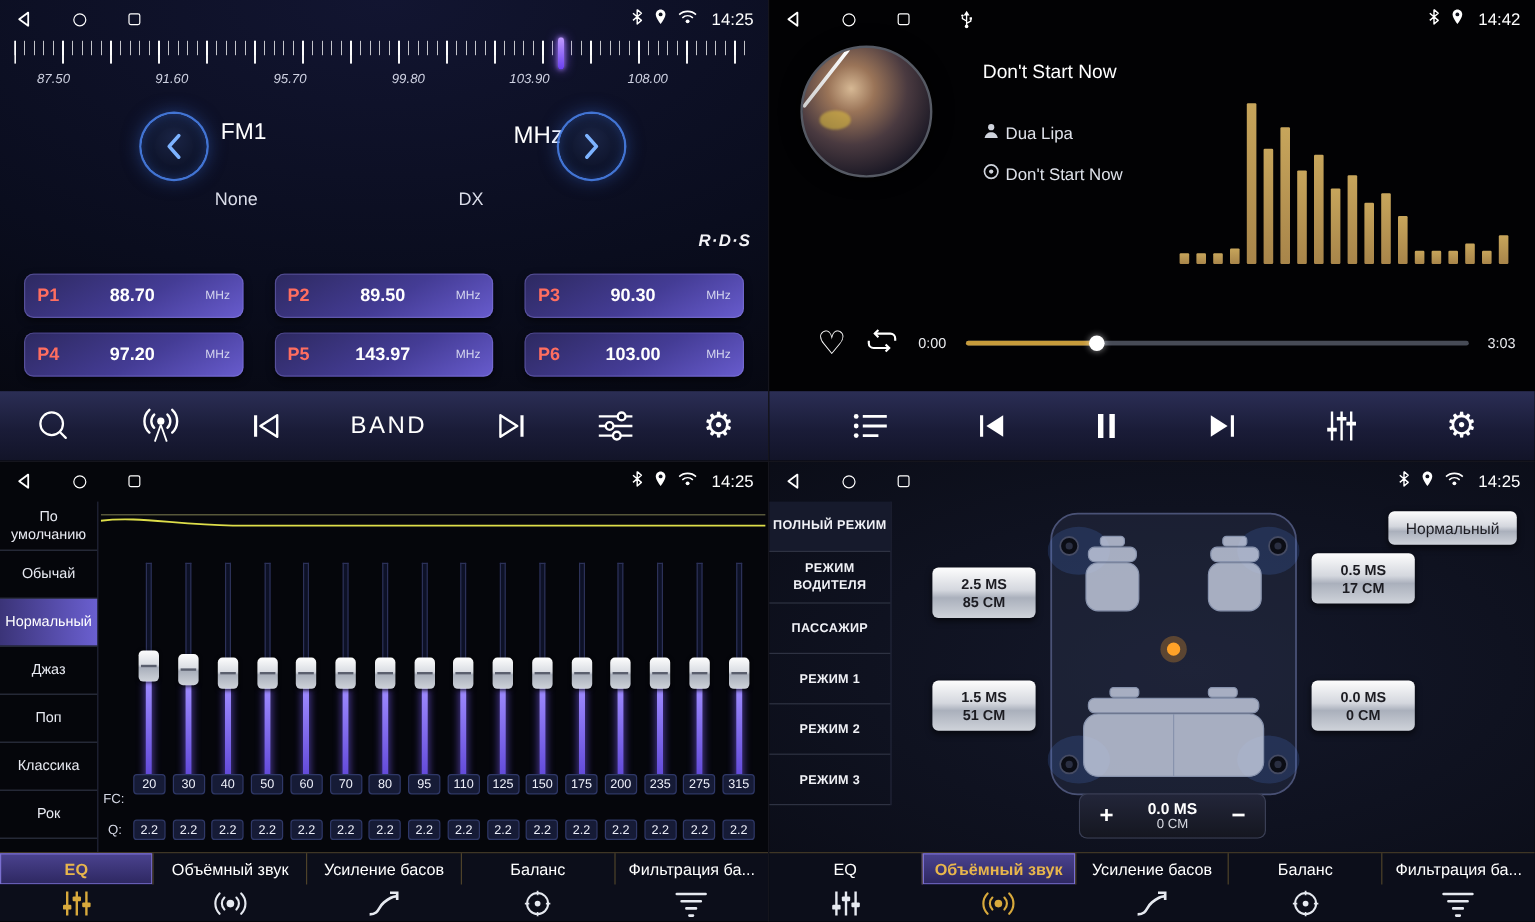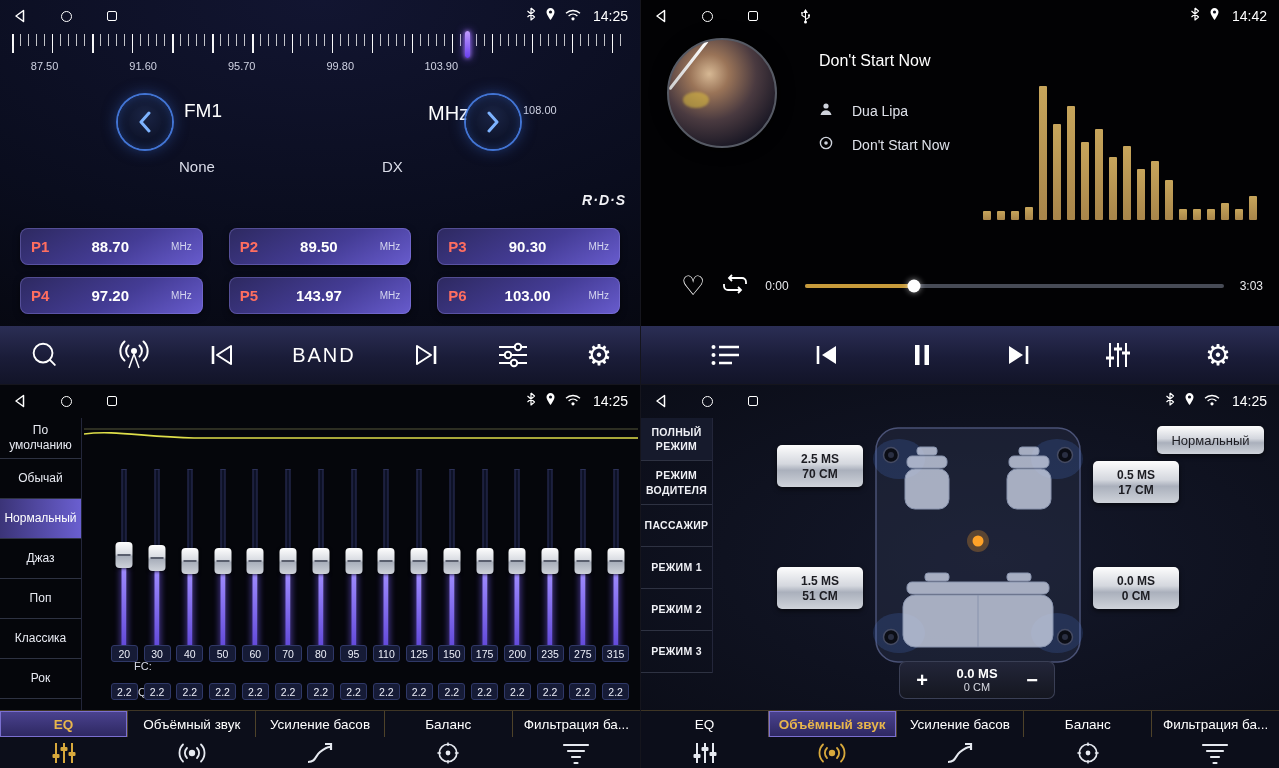--- a/index.html
+++ b/index.html
@@ -32,7 +32,7 @@
     background-image:repeating-linear-gradient(90deg, rgba(255,255,255,.95) 0 1.5px, transparent 1.5px 40px); }
   .scale-indicator { position:absolute; top:-3px; width:5px; height:27px; border-radius:3px;
     background:linear-gradient(#c09bff,#6a3ff0); box-shadow:0 0 10px #8a5cff, 0 0 4px #b28cff; }
-  .scale-labels { position:absolute; left:0; right:0; top:26px; height:16px; }
+  .scale-labels { position:absolute; left:0; right:0; top:26px; height:16px;font-style:italic; }
   .scale-label { position:absolute; font-size:11px; color:#cfd2e2; transform:translateX(-10%); }
 
   .circ-btn { position:absolute; width:54px; height:54px; border-radius:50%; cursor:pointer;

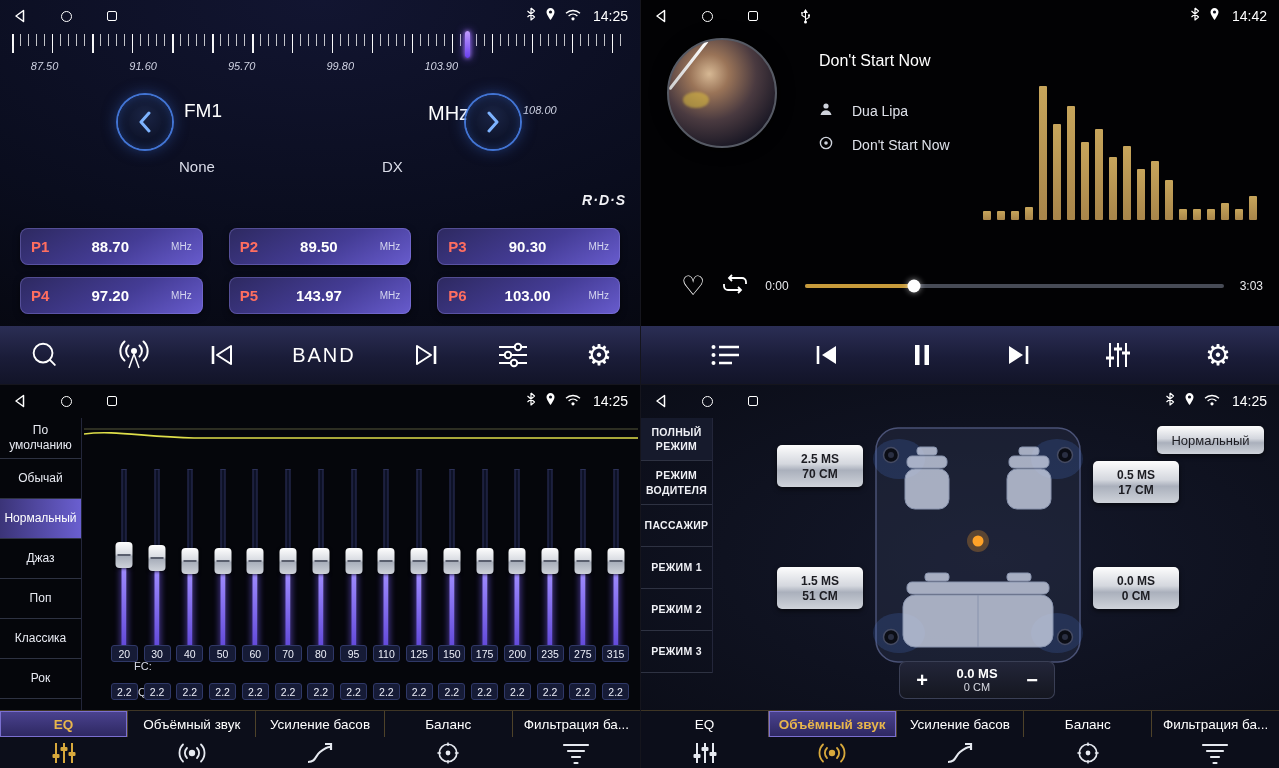--- a/index.html
+++ b/index.html
@@ -188,7 +188,7 @@
         <span class="scale-label" style="left: 35.5%;">95.70</span>
         <span class="scale-label" style="left: 51.5%;">99.80</span>
         <span class="scale-label" style="left: 67.5%;">103.90</span>
-        <span class="scale-label" style="left: 83.5%; margin-top: 44px;">108.00</span>
+        <span class="scale-label" style="left: 83.5%;">108.00</span>
       </div>
   </div>
 

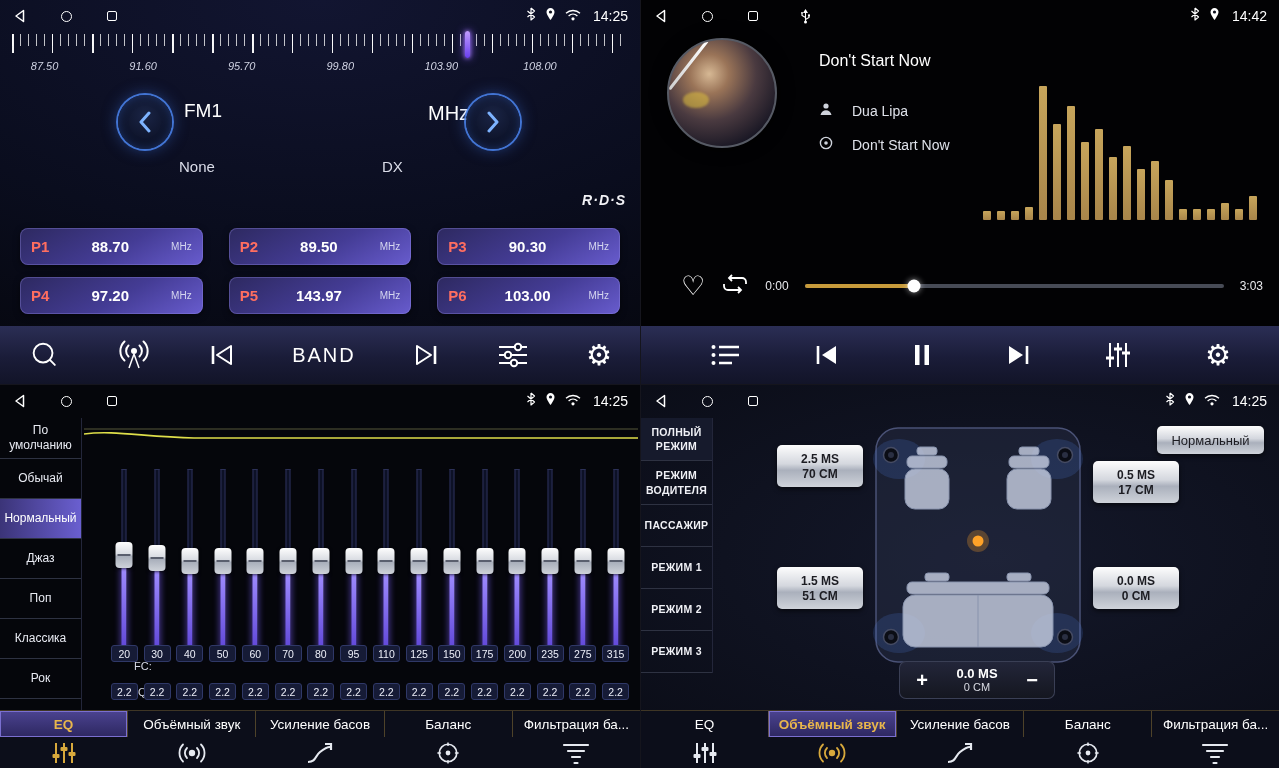--- a/index.html
+++ b/index.html
@@ -73,7 +73,7 @@
   .album::after { content:""; position:absolute; left:14px; top:52px; width:26px; height:16px;
     background:rgba(230,200,60,.5); border-radius:50%; filter:blur(1px); }
   .track-title { position:absolute; left:178px; top:52px; font-size:16px; color:#fff; }
-  .meta-row { position:absolute; left:178px; display:flex; align-items:center; gap:19px; font-size:14px; color:#dfe2ea; }
+  .meta-row { position:absolute; left:178px; display:flex; align-items:center; gap:5px; font-size:14px; color:#dfe2ea; }
   .visualizer { position:absolute; right:22px; top:84px; width:274px; height:136px;
     display:flex; align-items:flex-end; justify-content:space-between; }
   .vbar { width:8px; border-radius:1px; background:linear-gradient(#c7a55b,#a8854a); }

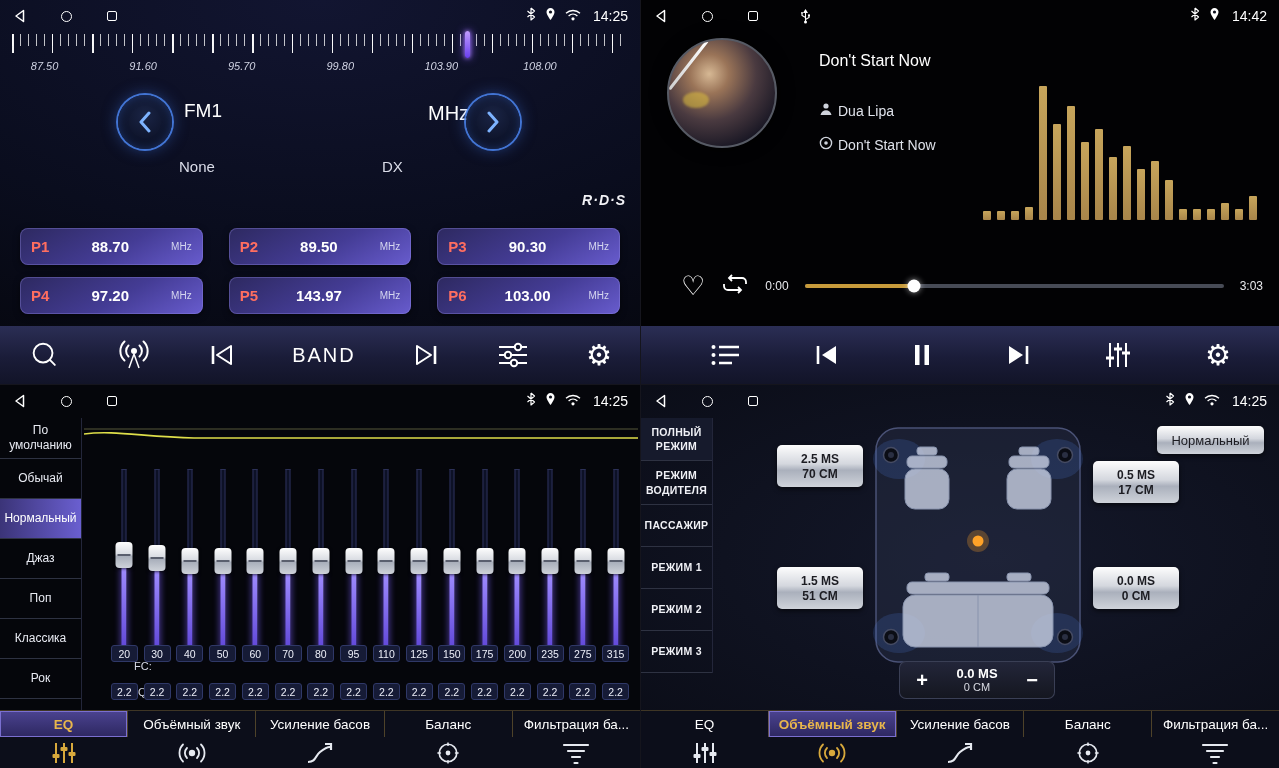--- a/index.html
+++ b/index.html
@@ -124,7 +124,7 @@
   .dsp-icon.active { color:#d8a93c; }
 
   
-  .pos-menu { position:absolute; left:0; top:33px; width:72px; border-right:1px solid #23263a; }
+  .pos-menu { position:absolute; left:0; top:33px; width:102px; border-right:1px solid #23263a; }
   .pos-mode { min-height:42px; display:flex; align-items:center; justify-content:center; text-align:center;
     font-size:10.5px; font-weight:bold; letter-spacing:.3px; color:#f0f1f6; padding:7px 3px;
     border-bottom:1px solid #2e3242; line-height:1.35; cursor:pointer; }

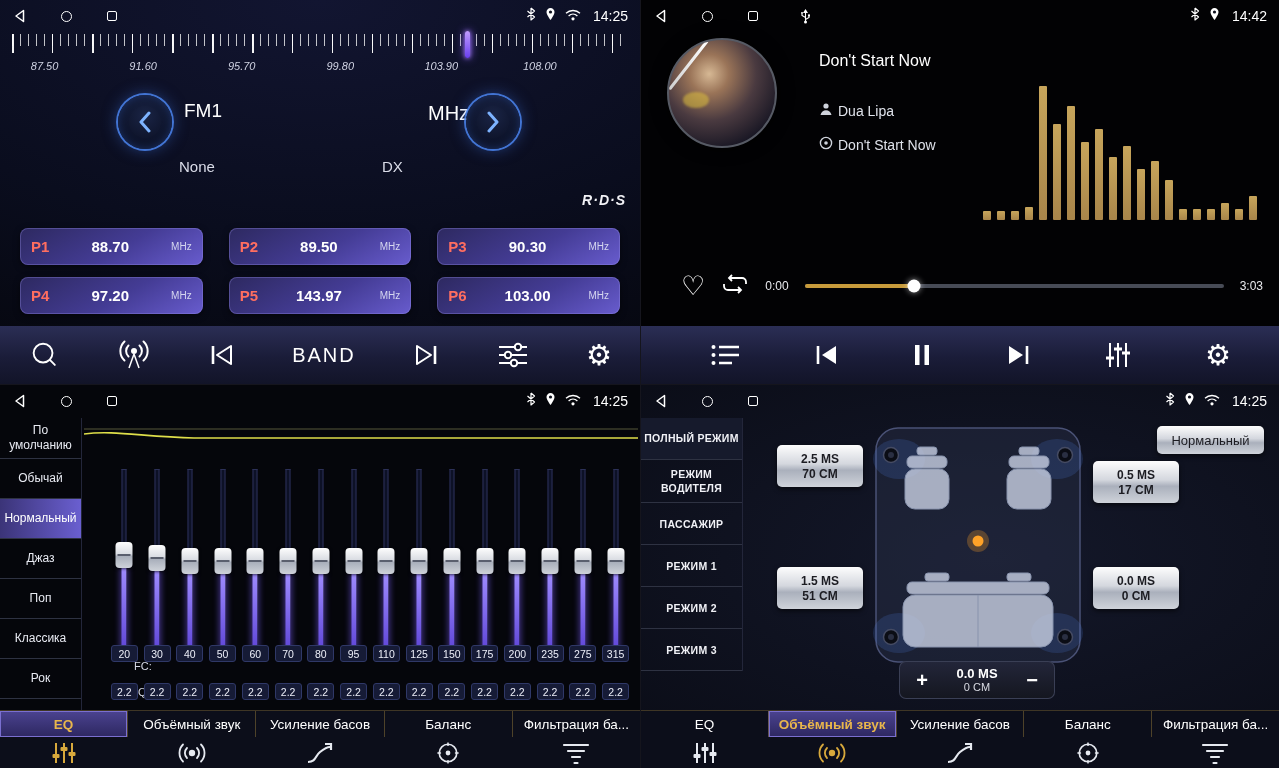--- a/index.html
+++ b/index.html
@@ -778,7 +778,7 @@
     <circle cx="105" cy="116" r="5.5" fill="#ffa228"></circle>
   </svg>
 
-  <div class="silver-pill delay-pill" style="left:136px; top:60px;">
+  <div class="silver-pill delay-pill" style="left:136px; top:88px;">
     <span>2.5 MS</span>
     <span>70 CM</span>
   </div>

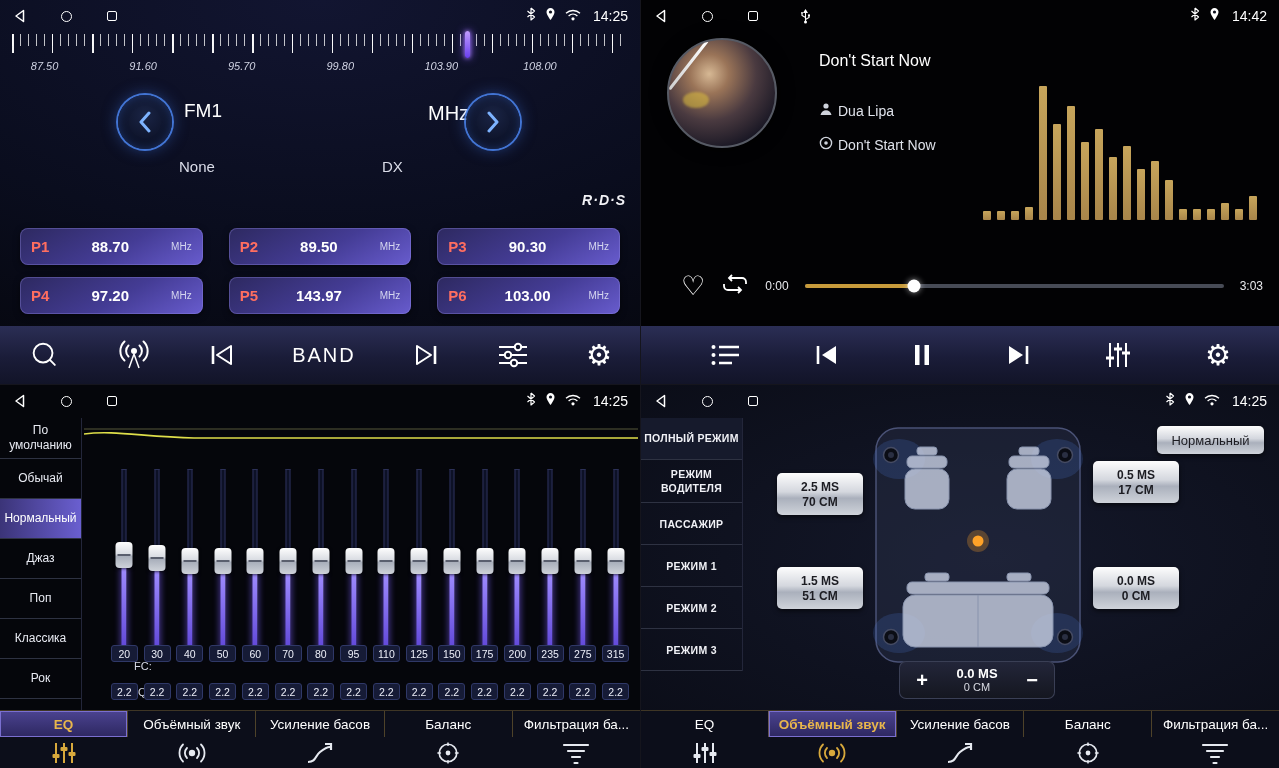--- a/index.html
+++ b/index.html
@@ -780,7 +780,7 @@
 
   <div class="silver-pill delay-pill" style="left:136px; top:88px;">
     <span>2.5 MS</span>
-    <span>70 CM</span>
+    <span>85 CM</span>
   </div>
   <div class="silver-pill delay-pill" style="left:452px; top:76px;">
     <span>0.5 MS</span>

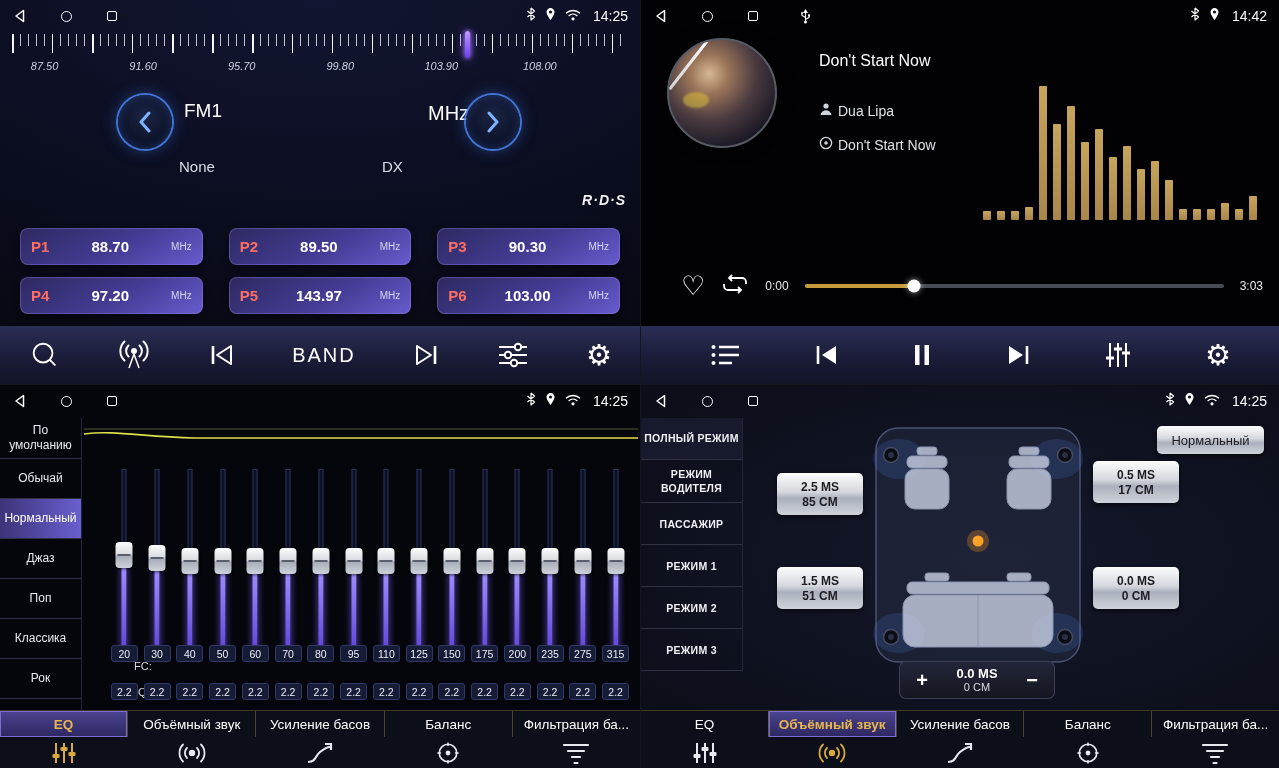--- a/index.html
+++ b/index.html
@@ -108,7 +108,7 @@
   .band-cell { flex:1; display:flex; justify-content:center; }
   .band-pill { width:27px; height:17px; border-radius:3px; background:#161b36; border:1px solid #2f3867;
     font-size:10.5px; display:flex; align-items:center; justify-content:center; color:#eceef8; }
-  .row-tag { position:absolute; font-size:11px; color:#d6d9e6;margin-left:48px; }
+  .row-tag { position:absolute; font-size:11px; color:#d6d9e6; }
 
   
   .dsp-bottom { position:absolute; left:0; right:0; bottom:0; height:58px; background:#0c0e1a;

